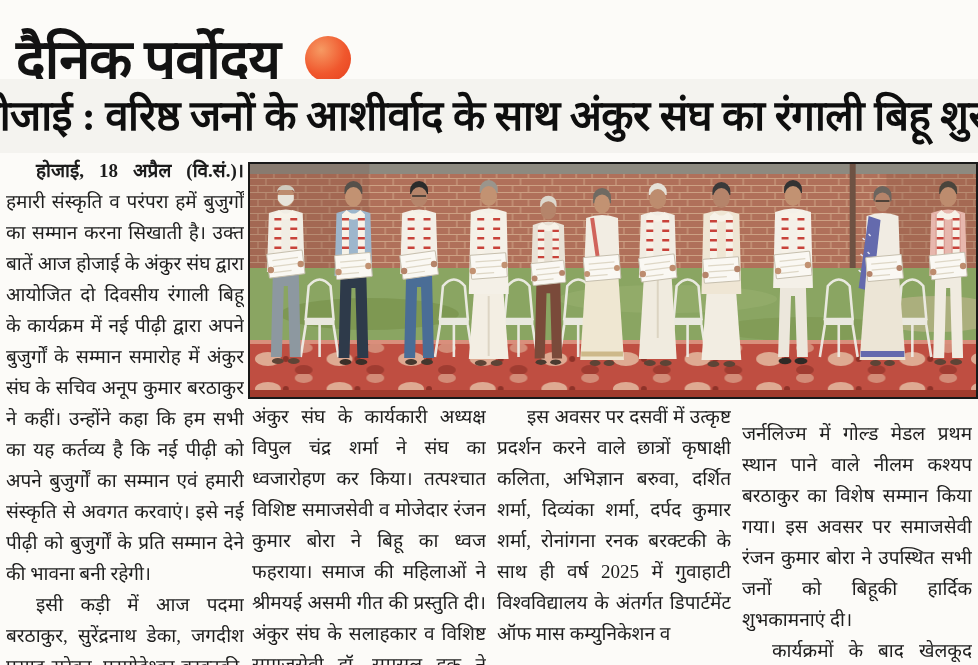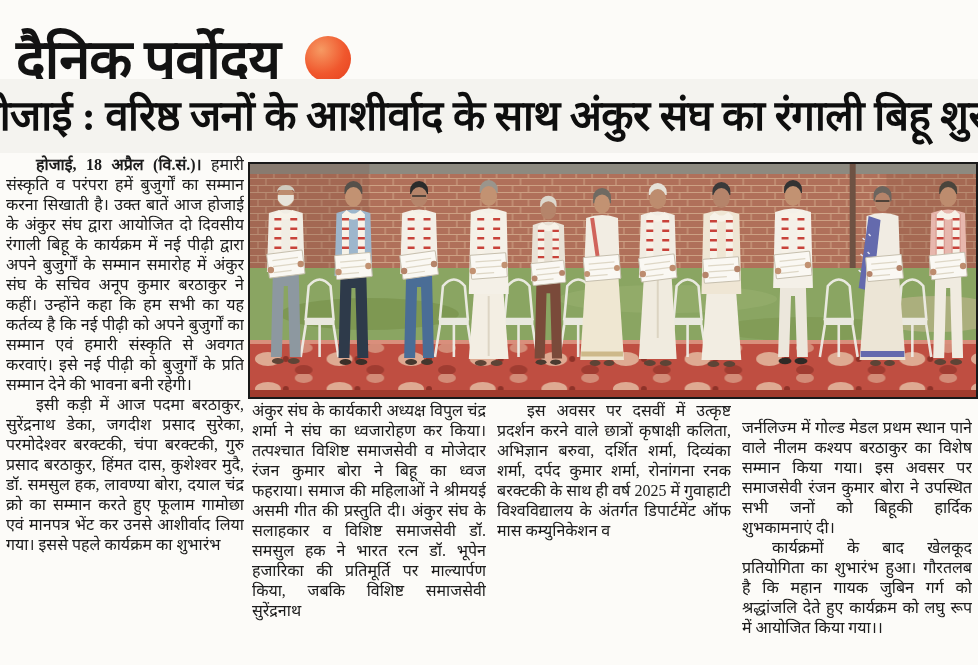--- a/index.html
+++ b/index.html
@@ -36,7 +36,7 @@
   }
   
   .col{
-    position:absolute;font-size:16px;line-height:20px;text-align:justify;overflow:hidden;
+    position:absolute;font-size:19px;line-height:31px;text-align:justify;overflow:hidden;
   }
   .col p{margin:0;}
   .col p.indent{text-indent:30px;}

